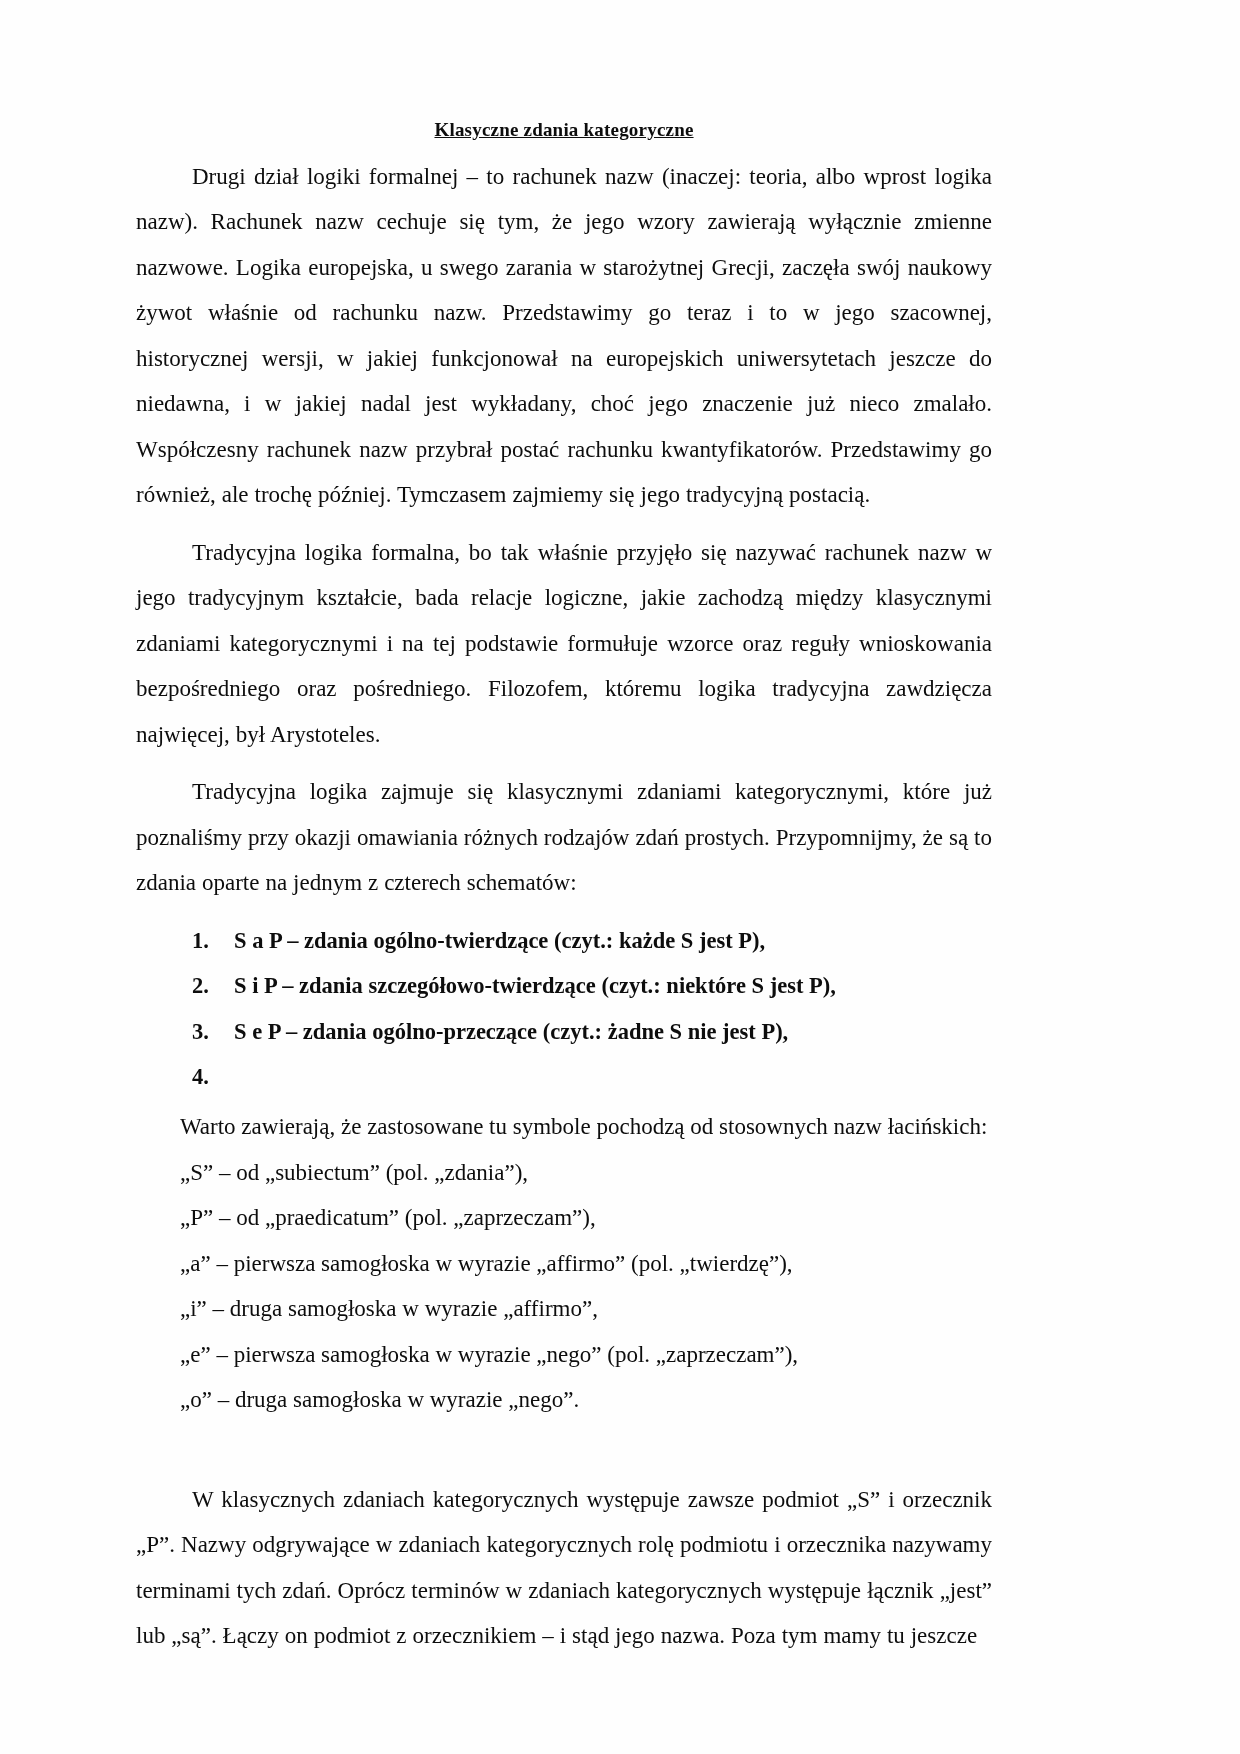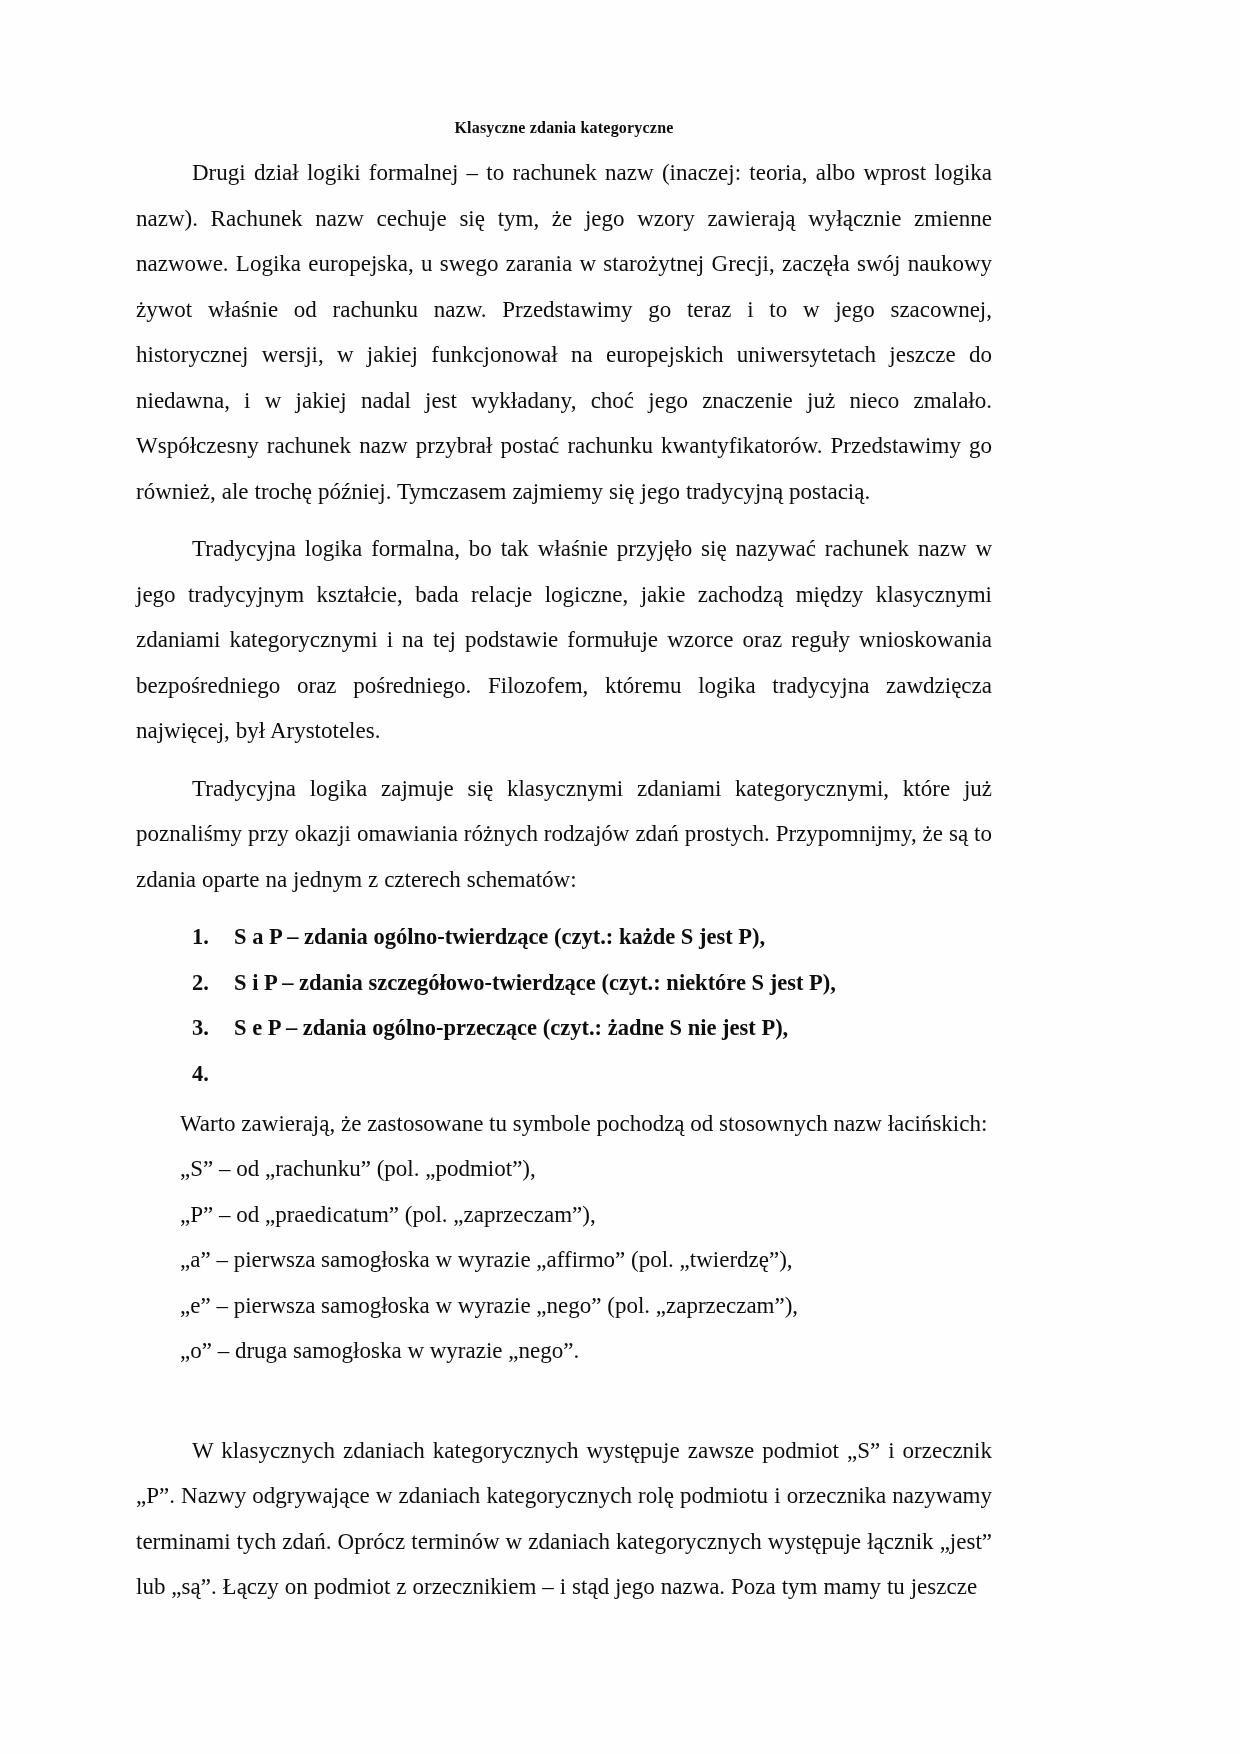--- a/index.html
+++ b/index.html
@@ -31,10 +31,11 @@
   .doc-title {
     text-align: center;
     font-weight: bold;
-    font-size: 16px;
+    font-size: 19px;
     letter-spacing: 0.2px;
     margin: 0 0 10px 0;
     line-height: 1.25;
+    text-decoration: underline;
   }
 
   

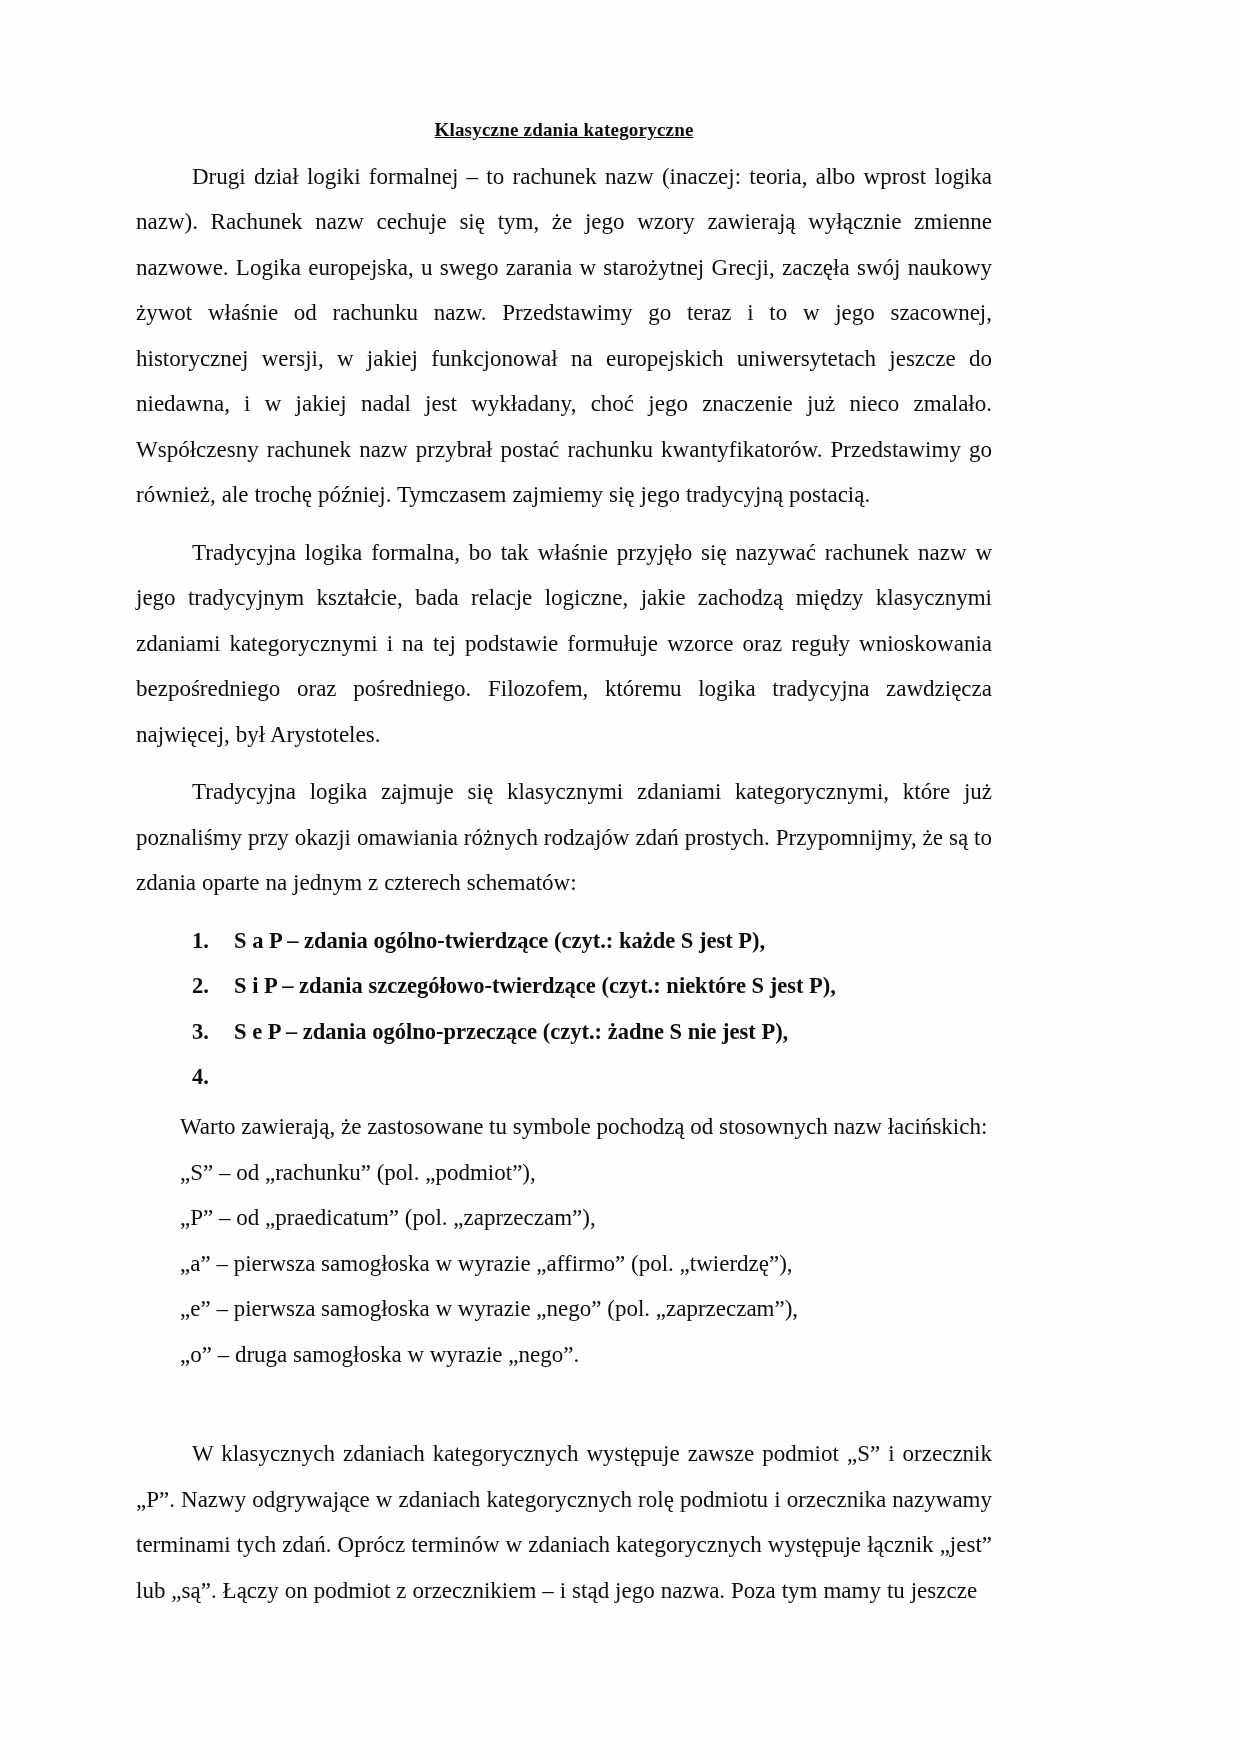--- a/index.html
+++ b/index.html
@@ -130,7 +130,7 @@
     <p class="intro-line">Warto zawierają, że zastosowane tu symbole pochodzą od stosownych nazw łacińskich:</p>
 
     <ul class="def-list">
-      <li>„S” – od „rachunku” (pol. „podmiot”),</li>
+      <li>„S” – od „subiectum” (pol. „zdania”),</li>
       <li>„P” – od „praedicatum” (pol. „zaprzeczam”),</li>
       <li>„a” – pierwsza samogłoska w wyrazie „affirmo” (pol. „twierdzę”),</li>
       <li>„e” – pierwsza samogłoska w wyrazie „nego” (pol. „zaprzeczam”),</li>

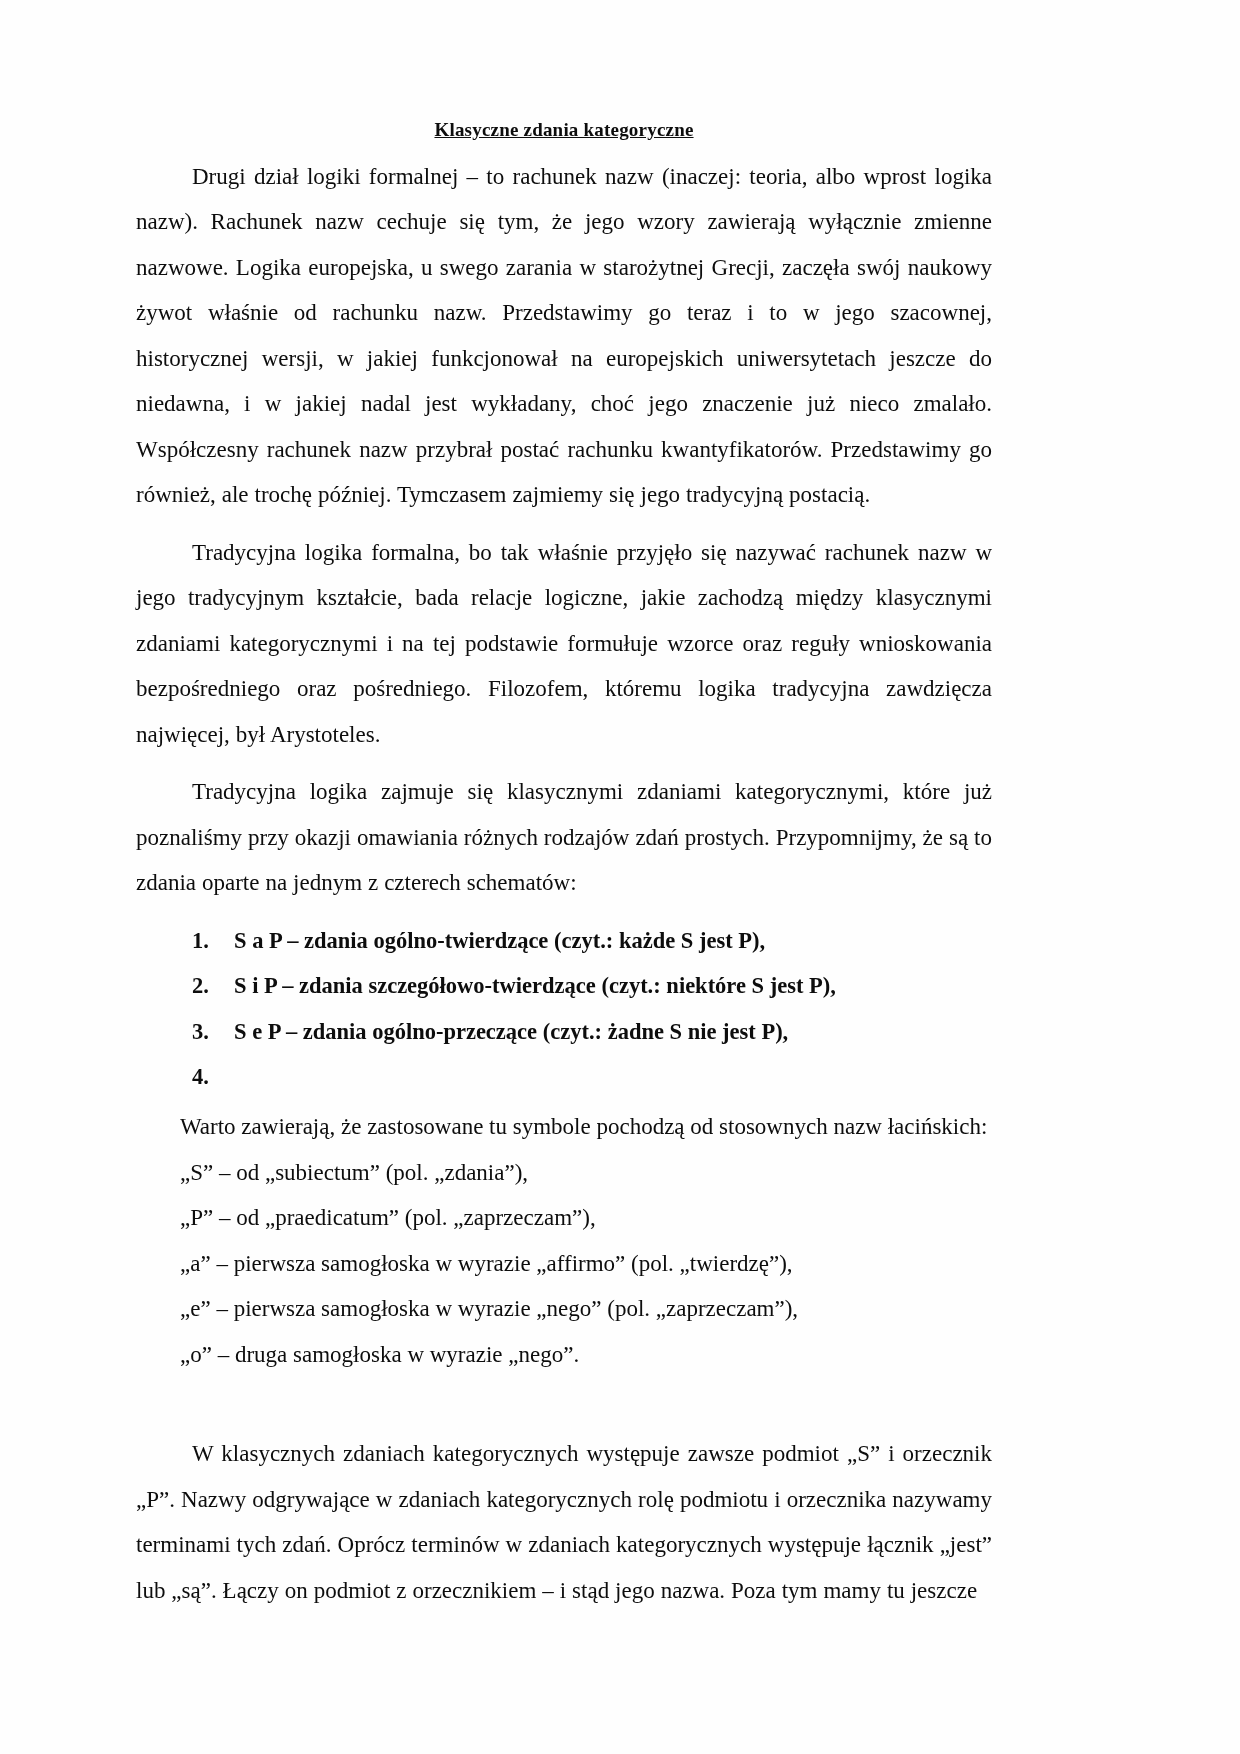--- a/index.html
+++ b/index.html
@@ -133,6 +133,7 @@
       <li>„S” – od „subiectum” (pol. „zdania”),</li>
       <li>„P” – od „praedicatum” (pol. „zaprzeczam”),</li>
       <li>„a” – pierwsza samogłoska w wyrazie „affirmo” (pol. „twierdzę”),</li>
+      <li>„i” – druga samogłoska w wyrazie „affirmo”,</li>
       <li>„e” – pierwsza samogłoska w wyrazie „nego” (pol. „zaprzeczam”),</li>
       <li>„o” – druga samogłoska w wyrazie „nego”.</li>
     </ul>

